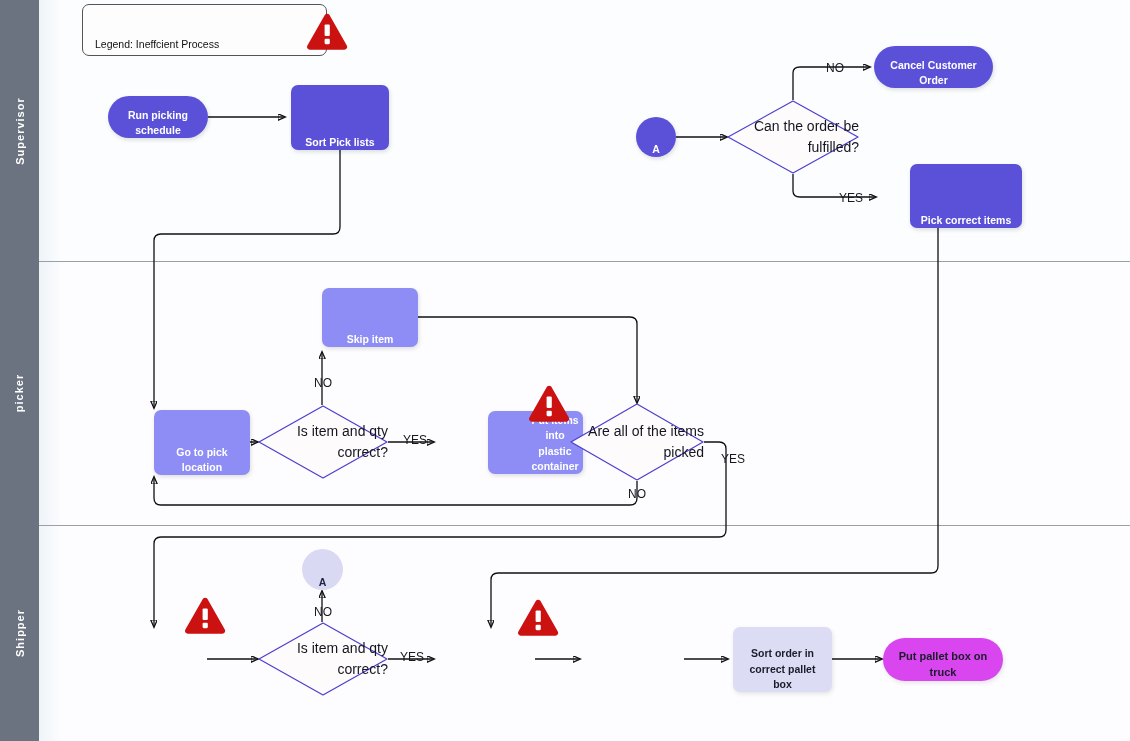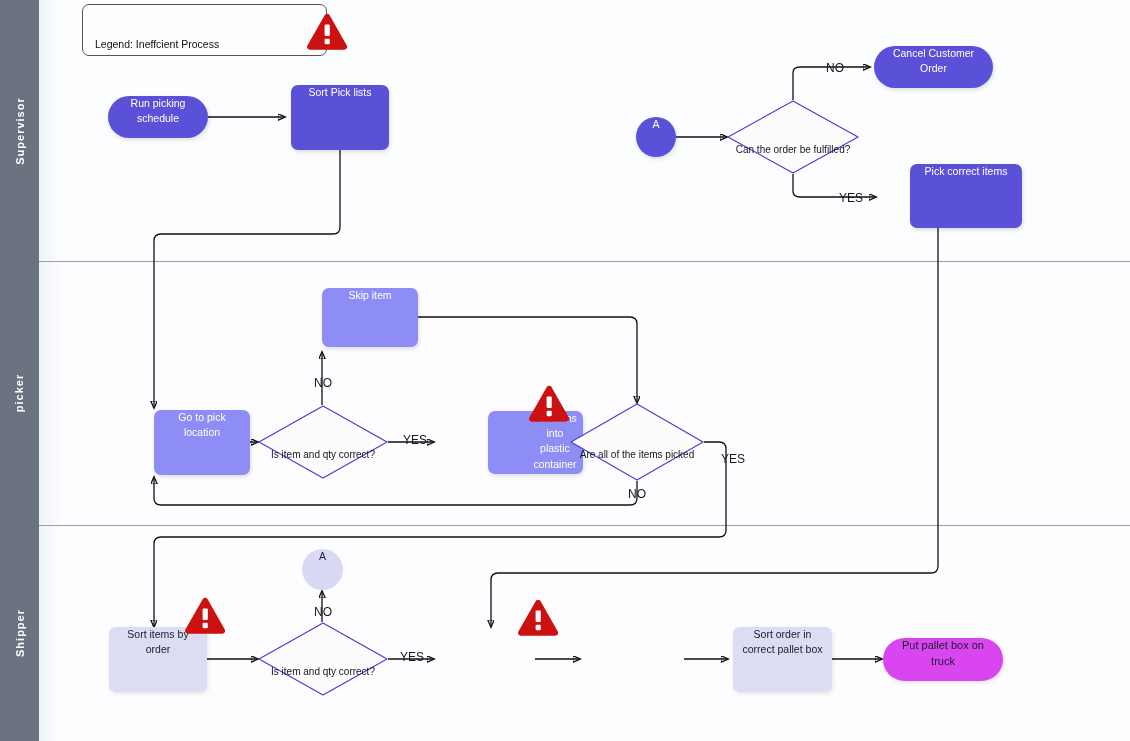--- a/index.html
+++ b/index.html
@@ -93,12 +93,13 @@
   .node {
     position: absolute;
     display: flex;
-    align-items: flex-start;
+    align-items: flex-end;
     justify-content: center;
     text-align: center;
     box-sizing: border-box;
     line-height: 1.45;
     z-index: 20;
+    font-weight: bold;
   }
   .node .lbl { display: block; padding: 0 6px; }
 

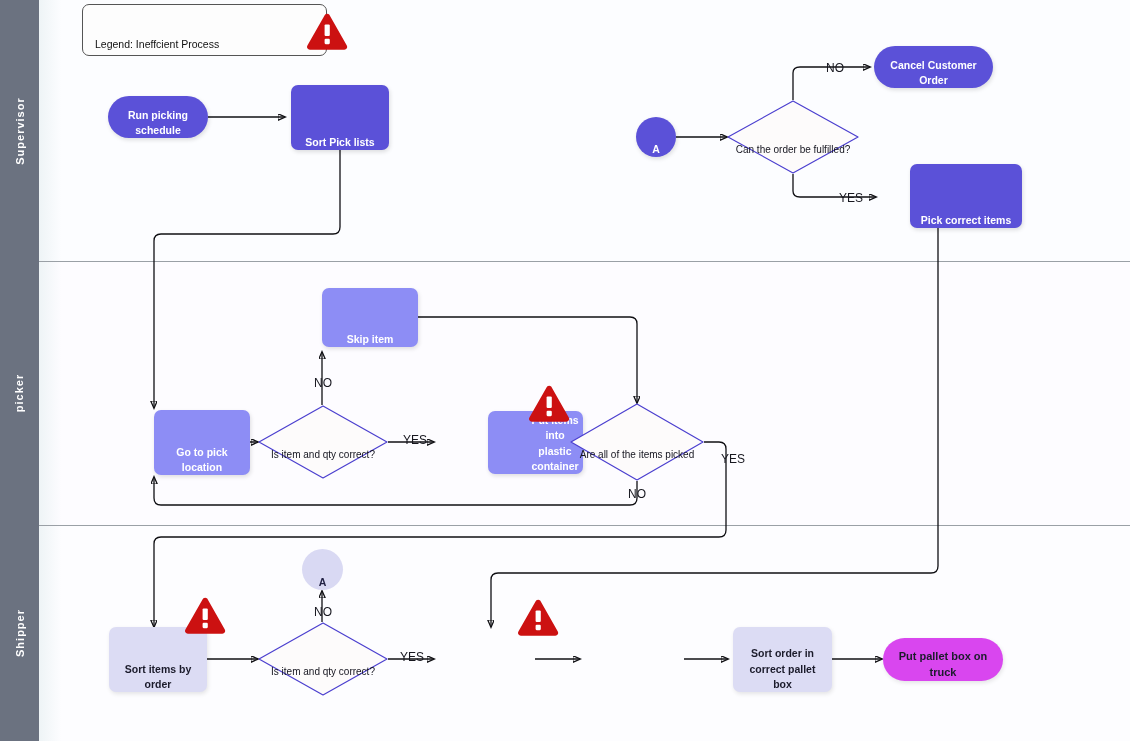--- a/index.html
+++ b/index.html
@@ -164,13 +164,13 @@
   .diamond svg { position: absolute; left: 0; top: 0; }
   .diamond .dtext {
     position: absolute;
-    left: 0; top: 12px;
+    left: 0; top: 0;
     width: 100%; height: 100%;
     display: flex;
     align-items: center;
     justify-content: center;
     text-align: right;
-    font-size: 10px;
+    font-size: 14px;
     color: #15151f;
     line-height: 1.5;
     pointer-events: none;

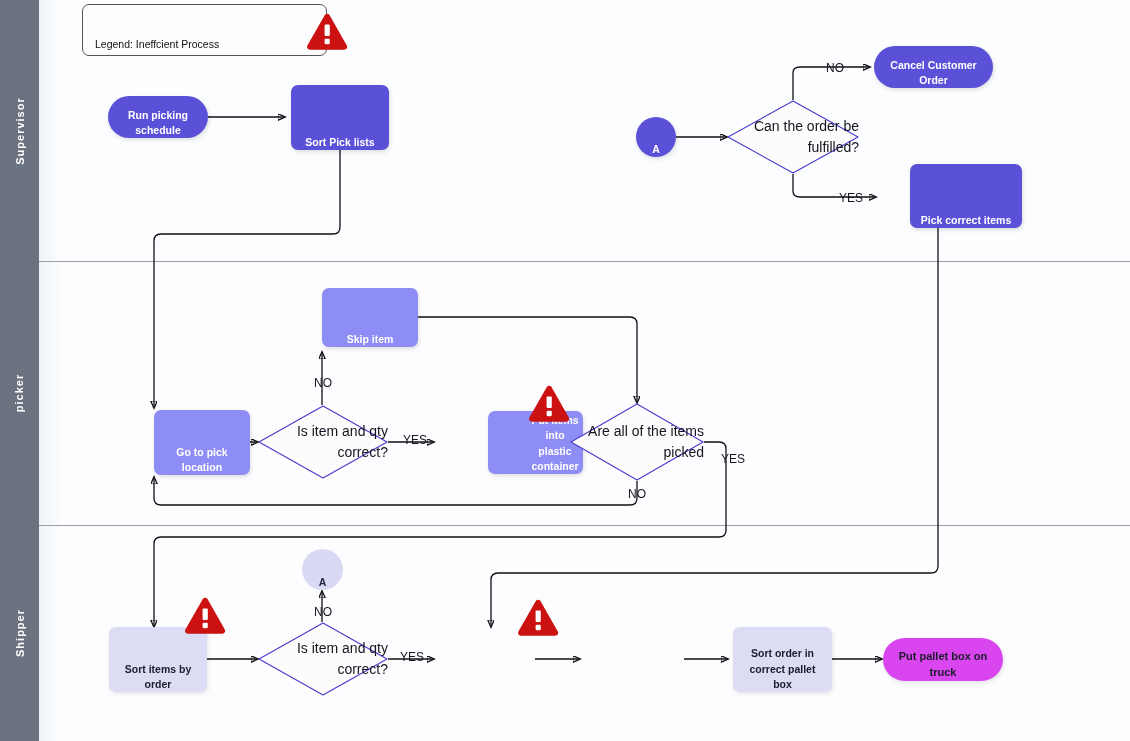--- a/index.html
+++ b/index.html
@@ -336,9 +336,6 @@
     <div class="dtext">Are all of the items picked</div>
   </div>
 
-  <div class="node h-proc" style="left:109px; top:627px; width:98px; height:65px;">
-    <span class="lbl">Sort items by order</span>
-  </div>
 
   <svg class="warn" style="left:183px; top:595px;" viewBox="0 0 44 42">
     <path d="M20.1,3.6 a3.1,3.1 0 0 1 4.1,0 L41.8,34.4 a2.9,2.9 0 0 1 -2.5,4.4 L4.9,38.8 a2.9,2.9 0 0 1 -2.5,-4.4 z" fill="#cc1111"></path>

